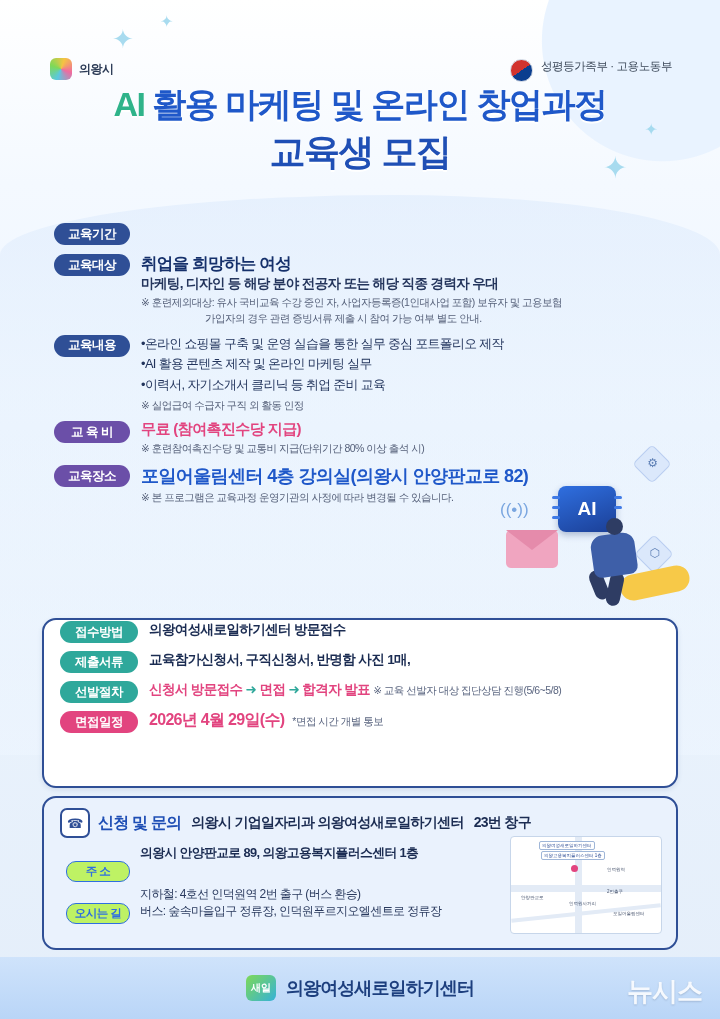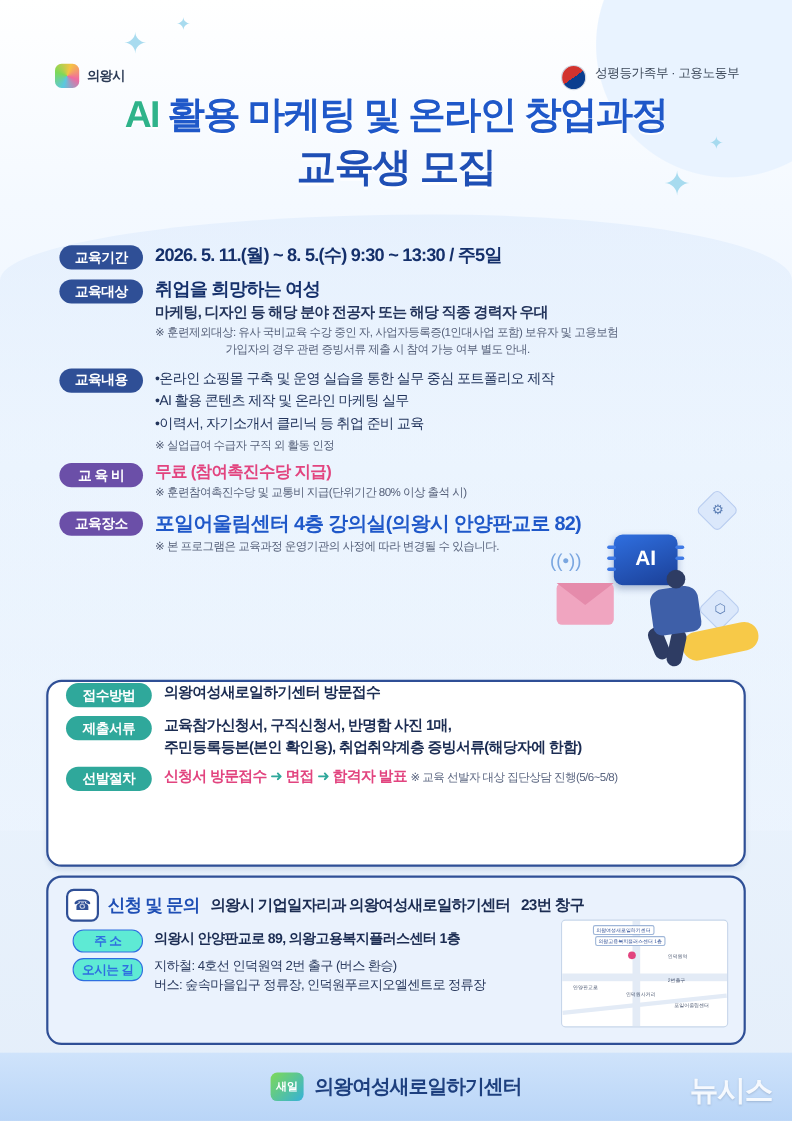--- a/index.html
+++ b/index.html
@@ -197,9 +197,6 @@
 
     <div class="row">
       <div class="tag">교육기간</div>
-      <div class="rowbody">
-        <div class="big">2026. 5. 11.(월) ~ 8. 5.(수) 9:30 ~ 13:30 / 주5일</div>
-      </div>
     </div>
 
 

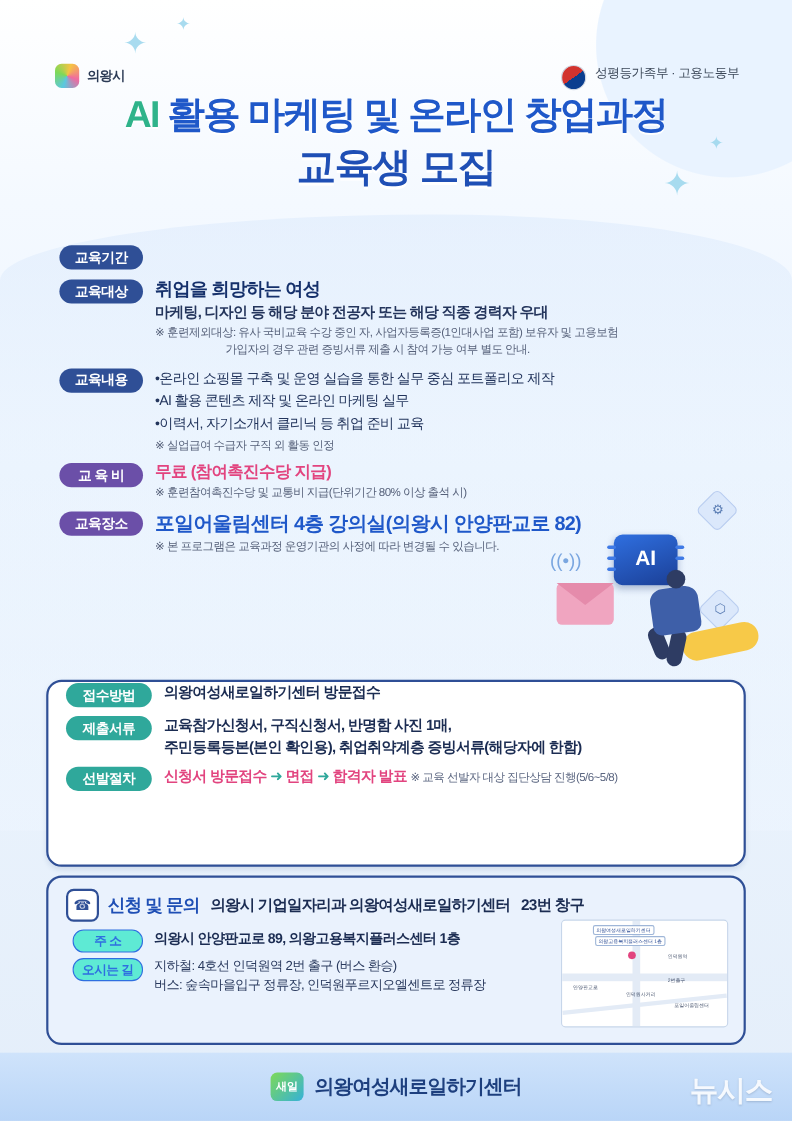--- a/index.html
+++ b/index.html
@@ -269,7 +269,6 @@
         <div class="tag2">제출서류</div>
         <div class="ab-text">
           <div>교육참가신청서, 구직신청서, 반명함 사진 1매,</div>
-          <div>주민등록등본(본인 확인용), 취업취약계층 증빙서류(해당자에 한함)</div>
         </div>
       </div>
       <div class="row">

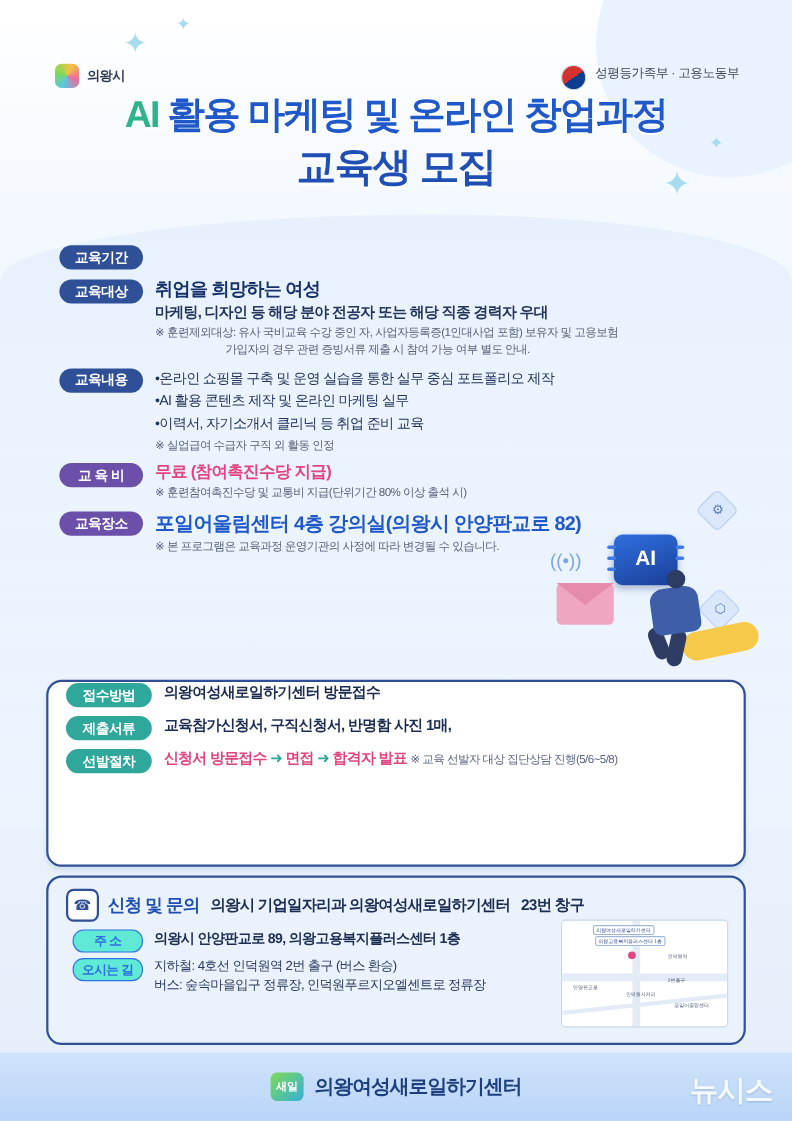--- a/index.html
+++ b/index.html
@@ -282,6 +282,11 @@
           <span class="ab-note">※ 교육 선발자 대상 집단상담 진행(5/6~5/8)</span>
         </div>
       </div>
+      <div class="row">
+        <div class="tag2 pink">면접일정</div>
+        <div class="ab-big">2026년 4월 29일(수)</div>
+        <div class="ab-note" style="margin-left:8px;align-self:center;">*면접 시간 개별 통보</div>
+      </div>
     </div>
   </div>
 

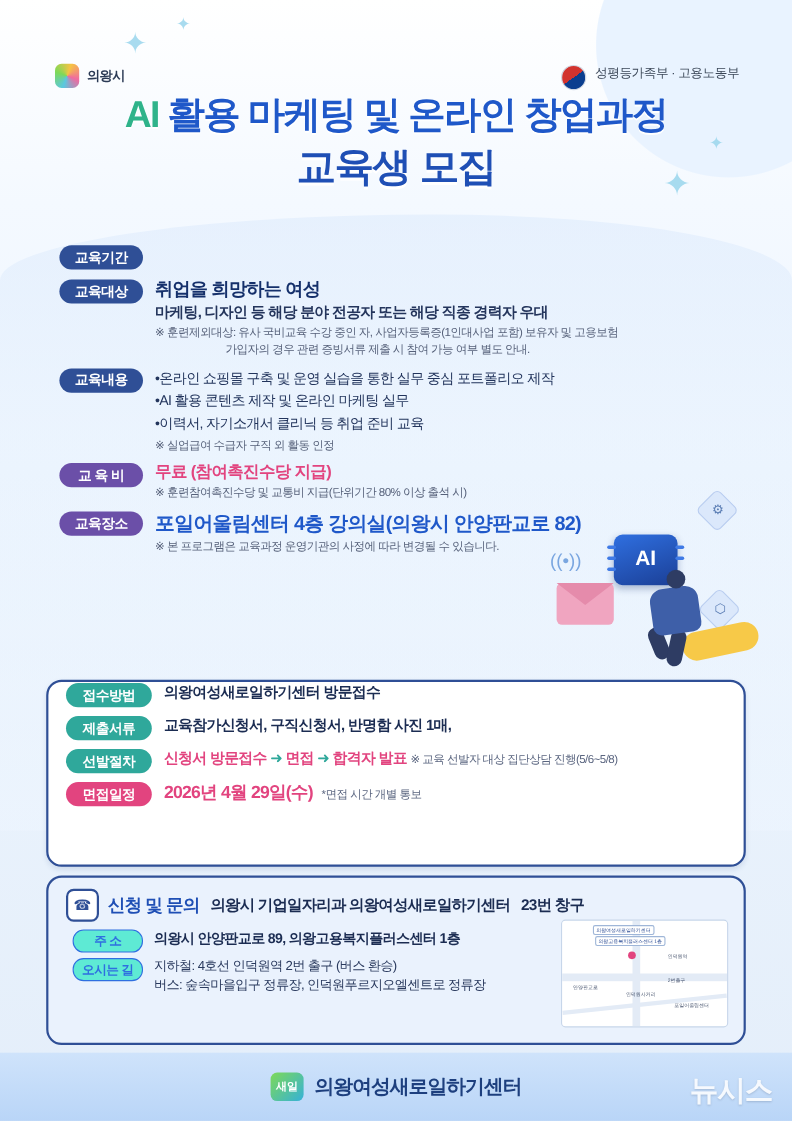--- a/index.html
+++ b/index.html
@@ -133,7 +133,7 @@
   .cb-label{
     flex:0 0 auto;width:62px;height:19px;border-radius:10px;border:1.5px solid #2f6fe0;
     color:#2f6fe0;font-size:11.5px;font-weight:bold;display:flex;align-items:center;justify-content:center;
-    background:#5eead4;letter-spacing:-.5px;margin-top:1px;
+    background:#bef264;letter-spacing:-.5px;margin-top:17px;
   }
   .cb-val{font-size:12.8px;font-weight:bold;color:#1b2c52;letter-spacing:-.6px;margin-left:10px;line-height:1.45;}
   .cb-val.phone{font-size:15px;}

